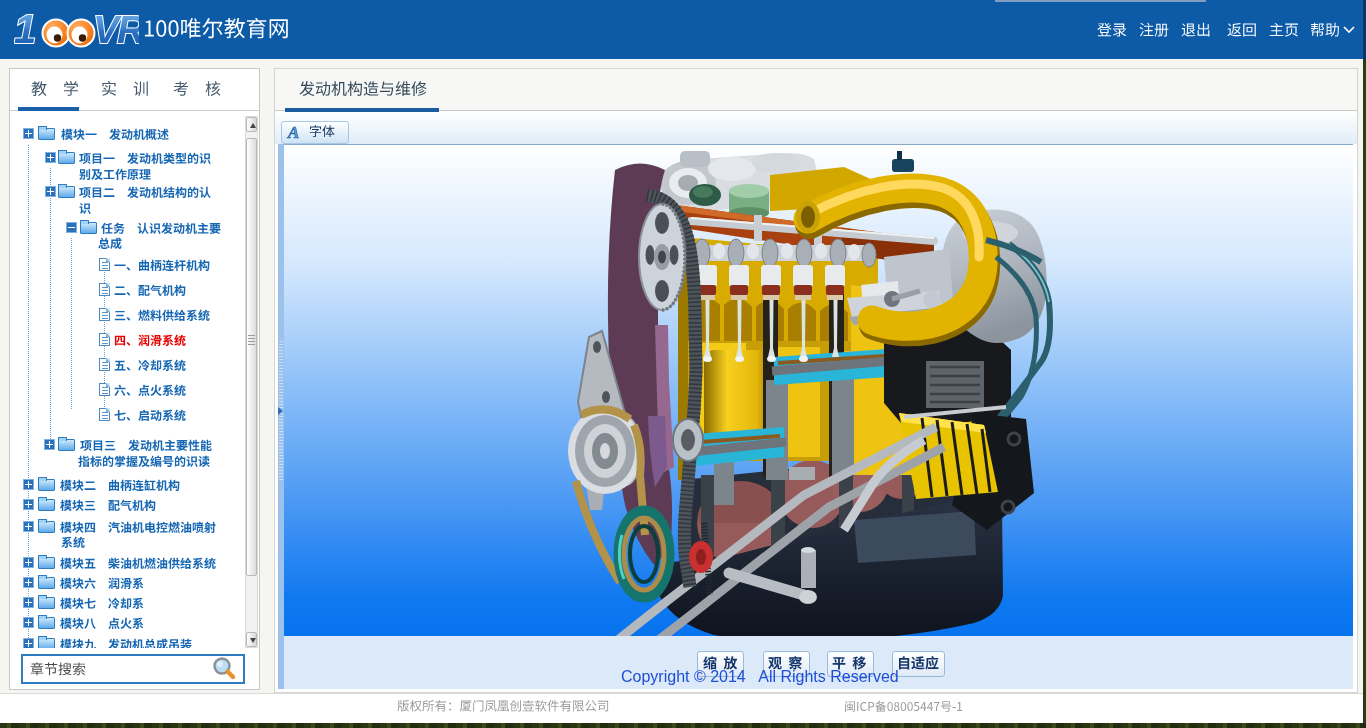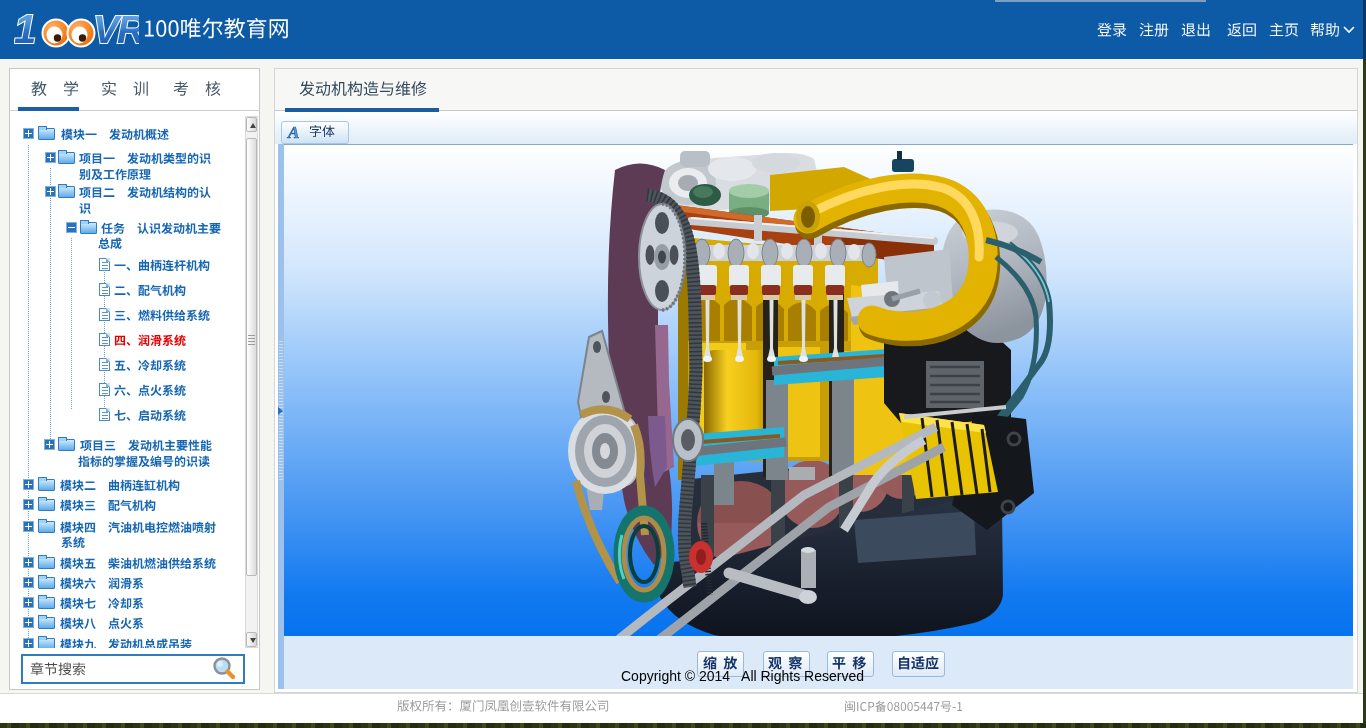--- a/index.html
+++ b/index.html
@@ -516,7 +516,7 @@
 <svg class="t" style="left:397px;top:696px;" width="214" height="20" viewBox="0 -14.5 214 20">
     <path d="M1.3 -10.2V-5.3C1.3 -3.4 1.2 -1.1 0.4 0.5C0.6 0.6 0.9 0.9 1.1 1.0C1.8 -0.2 2.1 -1.9 2.1 -3.5H3.9V1.0H4.7V-4.4H2.2L2.2 -5.3V-6.2H5.5V-7.0H4.4V-10.5H3.5V-7.0H2.2V-10.2ZM10.7 -6.0C10.4 -4.6 9.9 -3.4 9.3 -2.4C8.7 -3.4 8.2 -4.6 8.0 -6.0ZM6.0 -9.7V-5.3C6.0 -3.5 5.9 -1.1 5.0 0.5C5.2 0.7 5.6 0.9 5.7 1.1C6.8 -0.7 6.9 -3.2 6.9 -5.3V-6.0H7.2C7.5 -4.3 8.0 -2.8 8.8 -1.6C8.1 -0.8 7.3 -0.1 6.4 0.3C6.6 0.4 6.9 0.8 7.0 1.0C7.8 0.6 8.6 -0.0 9.3 -0.8C9.9 -0.0 10.6 0.6 11.4 1.0C11.5 0.8 11.8 0.5 12.0 0.3C11.2 -0.1 10.4 -0.8 9.8 -1.5C10.7 -2.9 11.4 -4.6 11.7 -6.7L11.1 -6.9L10.9 -6.9H6.9V-8.9C8.7 -9.0 10.5 -9.3 11.9 -9.6L11.3 -10.4C10.0 -10.1 7.9 -9.8 6.0 -9.7Z M23.2 -8.4C22.8 -6.3 22.0 -4.5 21.0 -3.0C20.1 -4.5 19.5 -6.2 19.1 -8.4ZM17.8 -9.3V-8.4H18.2C18.7 -5.9 19.3 -3.9 20.4 -2.2C19.4 -1.1 18.3 -0.3 17.1 0.2C17.3 0.4 17.5 0.8 17.7 1.0C18.9 0.4 20.0 -0.4 21.0 -1.5C21.8 -0.6 22.7 0.3 23.9 1.1C24.1 0.8 24.4 0.5 24.6 0.3C23.3 -0.5 22.4 -1.3 21.6 -2.2C22.9 -4.0 23.8 -6.2 24.2 -9.2L23.6 -9.4L23.4 -9.3ZM15.2 -10.5V-7.9H13.1V-7.0H14.9C14.5 -5.2 13.6 -3.2 12.7 -2.2C12.9 -2.0 13.2 -1.6 13.3 -1.3C14.0 -2.2 14.7 -3.7 15.2 -5.3V1.0H16.1V-5.4C16.6 -4.7 17.3 -3.7 17.6 -3.2L18.2 -4.1C17.9 -4.5 16.5 -6.1 16.1 -6.5V-7.0H17.8V-7.9H16.1V-10.5Z M31.7 -9.2V-5.1C31.7 -3.3 31.5 -1.1 30.1 0.4C30.2 0.5 30.6 0.8 30.8 1.0C32.4 -0.6 32.6 -3.2 32.6 -5.1V-5.4H34.6V1.0H35.5V-5.4H37.0V-6.3H32.6V-8.6C34.1 -8.8 35.7 -9.1 36.7 -9.6L36.1 -10.4C35.1 -9.9 33.2 -9.5 31.7 -9.2ZM27.1 -4.5V-4.9V-6.5H29.6V-4.5ZM30.5 -10.2C29.5 -9.8 27.7 -9.5 26.2 -9.3V-4.9C26.2 -3.3 26.2 -1.1 25.4 0.4C25.6 0.5 26.0 0.9 26.1 1.0C26.8 -0.3 27.1 -2.1 27.1 -3.7H30.5V-7.4H27.1V-8.6C28.6 -8.7 30.1 -9.0 31.1 -9.5Z M42.4 -10.5C42.2 -10.0 42.1 -9.4 41.8 -8.9H38.3V-8.0H41.5C40.6 -6.4 39.5 -4.8 38.0 -3.8C38.2 -3.6 38.5 -3.3 38.6 -3.1C39.4 -3.6 40.1 -4.3 40.7 -5.1V1.0H41.6V-1.5H46.9V-0.2C46.9 0.0 46.8 0.1 46.6 0.1C46.3 0.1 45.6 0.1 44.8 0.1C44.9 0.3 45.0 0.7 45.1 1.0C46.1 1.0 46.8 1.0 47.2 0.8C47.6 0.7 47.8 0.4 47.8 -0.2V-6.6H41.7C42.0 -7.0 42.2 -7.5 42.5 -8.0H49.2V-8.9H42.8C43.0 -9.3 43.2 -9.8 43.3 -10.3ZM41.6 -3.6H46.9V-2.3H41.6ZM41.6 -4.4V-5.7H46.9V-4.4Z M53.1 -6.1C53.6 -6.1 54.1 -6.4 54.1 -7.0C54.1 -7.6 53.6 -8.0 53.1 -8.0C52.6 -8.0 52.2 -7.6 52.2 -7.0C52.2 -6.4 52.6 -6.1 53.1 -6.1ZM53.1 0.1C53.6 0.1 54.1 -0.3 54.1 -0.9C54.1 -1.5 53.6 -1.8 53.1 -1.8C52.6 -1.8 52.2 -1.5 52.2 -0.9C52.2 -0.3 52.6 0.1 53.1 0.1Z M67.3 -5.2H71.9V-4.6H67.3ZM67.3 -4.1H71.9V-3.4H67.3ZM67.3 -6.4H71.9V-5.8H67.3ZM64.1 -9.9V-6.2C64.1 -4.2 64.0 -1.5 62.9 0.5C63.2 0.6 63.6 0.8 63.8 1.0C64.9 -1.1 65.0 -4.1 65.0 -6.2V-9.1H74.3V-9.9ZM66.5 -7.0V-2.9H68.3C67.6 -2.2 66.4 -1.6 65.0 -1.2C65.2 -1.0 65.5 -0.7 65.6 -0.6C66.2 -0.8 66.7 -1.0 67.2 -1.3C67.6 -0.9 68.0 -0.6 68.5 -0.3C67.4 -0.0 66.1 0.2 64.8 0.3C65.0 0.5 65.1 0.8 65.2 1.0C66.7 0.8 68.2 0.6 69.5 0.1C70.8 0.6 72.3 0.9 74.0 1.0C74.1 0.8 74.3 0.4 74.5 0.2C73.1 0.2 71.7 -0.0 70.5 -0.4C71.4 -0.8 72.0 -1.3 72.5 -2.0L72.0 -2.3L71.8 -2.3H68.7C69.0 -2.5 69.2 -2.7 69.4 -2.9H72.8V-7.0H69.9L70.2 -7.7H74.0V-8.4H65.5V-7.7H69.2L69.0 -7.0ZM71.2 -1.7C70.8 -1.3 70.2 -0.9 69.5 -0.7C68.9 -0.9 68.3 -1.3 67.9 -1.7Z M76.6 -10.1C77.2 -9.3 78.0 -8.3 78.3 -7.7L79.1 -8.3C78.8 -8.9 78.0 -9.8 77.3 -10.5ZM76.2 -8.0V1.0H77.1V-8.0ZM79.5 -10.0V-9.1H85.5V-0.2C85.5 0.0 85.4 0.1 85.1 0.1C84.9 0.1 84.0 0.1 83.1 0.1C83.2 0.3 83.3 0.7 83.4 1.0C84.6 1.0 85.4 1.0 85.8 0.8C86.2 0.7 86.4 0.4 86.4 -0.2V-10.0Z M89.4 -9.9V-6.7C89.4 -4.6 89.2 -1.6 88.0 0.5C88.2 0.6 88.6 0.9 88.8 1.0C90.1 -1.2 90.3 -4.5 90.3 -6.7V-9.0H97.1C97.2 -3.7 97.1 0.9 98.7 0.9C99.3 0.9 99.5 0.2 99.6 -1.4C99.4 -1.5 99.2 -1.8 99.0 -2.1C99.0 -1.0 98.9 -0.2 98.8 -0.2C98.0 -0.2 98.0 -5.4 98.0 -9.9ZM91.2 -4.9C92.0 -4.4 92.7 -3.7 93.4 -3.0C92.5 -2.0 91.5 -1.1 90.4 -0.7C90.6 -0.5 90.8 -0.1 91.0 0.1C92.1 -0.5 93.2 -1.3 94.0 -2.4C94.7 -1.7 95.3 -1.0 95.7 -0.4L96.4 -1.1C96.0 -1.7 95.3 -2.4 94.6 -3.1C95.3 -4.3 95.9 -5.6 96.2 -7.2L95.7 -7.4L95.5 -7.4H91.2V-6.6H95.2C94.9 -5.5 94.5 -4.6 93.9 -3.8C93.2 -4.4 92.5 -5.0 91.8 -5.5Z M104.4 -5.9H108.1V-5.0H104.4ZM104.4 -7.3H108.1V-6.5H104.4ZM101.8 -9.9V-6.7C101.8 -4.6 101.7 -1.6 100.4 0.5C100.7 0.6 101.0 0.8 101.2 1.0C102.5 -1.2 102.7 -4.5 102.7 -6.7V-9.0H109.7C109.8 -3.7 109.7 0.9 111.2 0.9C111.8 0.9 112.0 0.3 112.1 -1.3C111.9 -1.5 111.7 -1.8 111.5 -2.0C111.5 -0.9 111.5 -0.1 111.3 -0.1C110.6 -0.1 110.6 -5.4 110.6 -9.9ZM103.5 -2.0V-1.3H105.8V-0.3H102.5V0.5H109.9V-0.3H106.7V-1.3H109.0V-2.0H106.7V-3.0H109.3V-3.7H103.1V-3.0H105.8V-2.0ZM103.6 -8.0V-4.4H108.9V-8.0H106.4L106.8 -8.8L105.8 -9.0C105.8 -8.7 105.6 -8.3 105.5 -8.0Z M123.0 -10.3V-0.2C123.0 -0.0 122.9 0.1 122.7 0.1C122.4 0.1 121.6 0.1 120.7 0.1C120.9 0.3 121.0 0.7 121.1 1.0C122.2 1.0 122.9 0.9 123.3 0.8C123.7 0.6 123.9 0.4 123.9 -0.2V-10.3ZM120.5 -9.1V-2.1H121.4V-9.1ZM114.3 -5.9V-0.6C114.3 0.6 114.7 0.8 115.9 0.8C116.1 0.8 117.9 0.8 118.2 0.8C119.3 0.8 119.6 0.3 119.7 -1.4C119.4 -1.5 119.1 -1.6 118.9 -1.8C118.8 -0.3 118.7 0.0 118.1 0.0C117.7 0.0 116.2 0.0 115.9 0.0C115.3 0.0 115.2 -0.1 115.2 -0.6V-5.1H117.9C117.8 -3.6 117.7 -3.0 117.5 -2.8C117.5 -2.7 117.3 -2.7 117.2 -2.7C117.0 -2.7 116.6 -2.7 116.1 -2.7C116.2 -2.5 116.3 -2.2 116.3 -1.9C116.8 -1.9 117.3 -1.9 117.6 -1.9C117.9 -1.9 118.1 -2.0 118.3 -2.2C118.6 -2.5 118.7 -3.4 118.8 -5.6C118.8 -5.7 118.8 -5.9 118.8 -5.9ZM116.4 -10.5C115.8 -8.9 114.4 -7.1 112.8 -6.0C113.0 -5.9 113.4 -5.5 113.5 -5.4C114.8 -6.3 115.8 -7.6 116.6 -8.9C117.6 -7.8 118.7 -6.6 119.2 -5.7L119.9 -6.3C119.3 -7.2 118.1 -8.6 117.0 -9.7L117.3 -10.2Z M127.6 -5.2V-4.6H134.8V-5.2ZM126.0 -6.6V-4.5H126.9V-5.9H135.6V-4.5H136.5V-6.6ZM128.3 -3.2H134.1V-2.1H128.3ZM130.8 -10.5V-9.6H125.8V-8.9H130.8V-8.0H126.7V-7.3H135.8V-8.0H131.7V-8.9H136.8V-9.6H131.7V-10.5ZM128.5 -1.2C128.7 -0.9 128.9 -0.5 129.1 -0.1H125.7V0.7H136.9V-0.1H133.5L134.0 -1.2L133.1 -1.4H135.1V-3.8H127.4V-1.4H133.1C132.9 -1.1 132.7 -0.5 132.5 -0.1H130.0C129.9 -0.5 129.7 -1.0 129.4 -1.4Z M144.9 -10.5C144.6 -8.6 144.1 -6.7 143.3 -5.6C143.5 -5.4 143.9 -5.2 144.0 -5.0C144.5 -5.8 144.9 -6.7 145.2 -7.7H148.4C148.3 -6.9 148.1 -5.9 147.9 -5.3L148.6 -5.1C148.9 -5.9 149.2 -7.3 149.5 -8.4L148.9 -8.6L148.8 -8.6H145.5C145.6 -9.2 145.7 -9.8 145.8 -10.4ZM145.8 -6.5V-6.0C145.8 -4.2 145.6 -1.6 142.9 0.4C143.2 0.5 143.5 0.8 143.7 1.0C145.2 -0.2 145.9 -1.5 146.3 -2.9C146.9 -1.1 147.7 0.2 148.9 1.0C149.1 0.8 149.4 0.4 149.6 0.2C148.0 -0.6 147.1 -2.6 146.7 -4.8C146.7 -5.2 146.7 -5.6 146.7 -6.0V-6.5ZM138.7 -4.2C138.8 -4.2 139.2 -4.3 139.7 -4.3H141.0V-2.5L138.0 -2.1L138.2 -1.2L141.0 -1.6V1.0H141.8V-1.7L143.5 -2.0L143.5 -2.9L141.8 -2.6V-4.3H143.4V-5.2H141.8V-7.0H141.0V-5.2H139.6C140.0 -6.0 140.4 -7.1 140.8 -8.1H143.5V-9.0H141.1C141.2 -9.4 141.3 -9.9 141.4 -10.3L140.5 -10.5C140.4 -10.0 140.3 -9.5 140.2 -9.0H138.1V-8.1H139.9C139.6 -7.1 139.2 -6.3 139.1 -6.0C138.8 -5.4 138.6 -5.0 138.4 -5.0C138.5 -4.8 138.6 -4.3 138.7 -4.2Z M154.0 -4.3V-3.4H157.6V1.0H158.5V-3.4H161.9V-4.3H158.5V-7.0H161.4V-7.9H158.5V-10.4H157.6V-7.9H155.9C156.0 -8.5 156.2 -9.1 156.3 -9.7L155.4 -9.9C155.1 -8.2 154.6 -6.6 153.9 -5.6C154.1 -5.5 154.5 -5.2 154.7 -5.1C155.0 -5.6 155.3 -6.3 155.6 -7.0H157.6V-4.3ZM153.3 -10.5C152.7 -8.6 151.6 -6.7 150.4 -5.5C150.6 -5.2 150.8 -4.8 150.9 -4.5C151.3 -5.0 151.7 -5.5 152.1 -6.0V1.0H153.0V-7.5C153.5 -8.3 153.9 -9.3 154.2 -10.2Z M167.4 -10.5C167.2 -10.0 167.1 -9.4 166.8 -8.9H163.3V-8.0H166.4C165.7 -6.4 164.5 -4.8 163.0 -3.8C163.2 -3.6 163.5 -3.3 163.6 -3.1C164.4 -3.6 165.1 -4.3 165.7 -5.1V1.0H166.6V-1.5H171.8V-0.2C171.8 0.0 171.8 0.1 171.6 0.1C171.3 0.1 170.6 0.1 169.8 0.1C169.9 0.3 170.0 0.7 170.1 1.0C171.1 1.0 171.8 1.0 172.2 0.8C172.7 0.7 172.8 0.4 172.8 -0.2V-6.6H166.7C167.0 -7.0 167.2 -7.5 167.5 -8.0H174.2V-8.9H167.8C168.0 -9.3 168.2 -9.8 168.3 -10.3ZM166.6 -3.6H171.8V-2.3H166.6ZM166.6 -4.4V-5.7H171.8V-4.4Z M176.2 -10.0V1.0H177.0V-9.1H178.8C178.5 -8.3 178.2 -7.2 177.8 -6.3C178.7 -5.3 178.9 -4.5 178.9 -3.8C178.9 -3.4 178.9 -3.0 178.7 -2.9C178.6 -2.8 178.4 -2.8 178.3 -2.8C178.1 -2.8 177.8 -2.8 177.6 -2.8C177.7 -2.6 177.8 -2.2 177.8 -2.0C178.1 -2.0 178.4 -2.0 178.6 -2.0C178.9 -2.0 179.1 -2.1 179.3 -2.2C179.6 -2.5 179.8 -3.0 179.8 -3.7C179.8 -4.5 179.6 -5.4 178.7 -6.4C179.1 -7.4 179.5 -8.6 179.9 -9.7L179.3 -10.0L179.2 -10.0ZM185.1 -6.8V-5.3H181.4V-6.8ZM185.1 -7.6H181.4V-9.1H185.1ZM180.5 1.0C180.7 0.8 181.1 0.7 183.7 0.0C183.7 -0.2 183.7 -0.6 183.7 -0.9L181.4 -0.3V-4.5H182.7C183.3 -2.0 184.5 -0.0 186.4 0.9C186.6 0.7 186.8 0.3 187.1 0.1C186.1 -0.3 185.2 -1.0 184.6 -1.9C185.3 -2.3 186.2 -2.9 186.8 -3.4L186.2 -4.0C185.7 -3.6 184.9 -3.0 184.2 -2.6C183.9 -3.1 183.7 -3.8 183.5 -4.5H186.0V-10.0H180.5V-0.7C180.5 -0.1 180.3 0.1 180.1 0.2C180.2 0.4 180.4 0.8 180.5 1.0Z M191.6 -10.1C190.8 -8.3 189.6 -6.5 188.1 -5.4C188.4 -5.2 188.8 -4.9 189.0 -4.7C190.4 -5.9 191.7 -7.8 192.6 -9.9ZM195.8 -10.2 194.9 -9.9C195.8 -8.0 197.4 -5.9 198.8 -4.7C198.9 -4.9 199.3 -5.3 199.6 -5.5C198.2 -6.5 196.7 -8.5 195.8 -10.2ZM189.5 0.2C190.0 0.0 190.7 -0.1 197.3 -0.5C197.6 0.0 197.9 0.5 198.1 0.9L199.0 0.4C198.4 -0.7 197.1 -2.5 196.0 -3.8L195.1 -3.4C195.6 -2.8 196.2 -2.1 196.7 -1.4L190.8 -1.0C192.1 -2.5 193.3 -4.4 194.3 -6.2L193.3 -6.7C192.3 -4.6 190.8 -2.4 190.3 -1.9C189.8 -1.3 189.5 -0.9 189.2 -0.8C189.3 -0.5 189.5 -0.0 189.5 0.2Z M201.2 -7.5V-6.7H208.7V-7.5ZM201.1 -9.7V-8.8H210.2V-0.4C210.2 -0.2 210.1 -0.1 209.8 -0.1C209.6 -0.1 208.7 -0.1 207.9 -0.1C208.0 0.2 208.2 0.6 208.2 0.9C209.3 0.9 210.1 0.9 210.5 0.7C211.0 0.6 211.1 0.2 211.1 -0.4V-9.7ZM202.9 -4.5H206.9V-2.1H202.9ZM202.0 -5.3V-0.4H202.9V-1.3H207.8V-5.3Z" fill="#9a9a9a"></path>
   </svg>
-<div style="position:absolute;left:621px;top:668px;color:#000000;font-size:14px;font-family:'Liberation Sans',sans-serif">Copyright © 2014&nbsp;&nbsp; All Rights Reserved</div>
+<div style="position:absolute;left:621px;top:668px;color:#1d4ed8;font-size:16px;font-family:'Liberation Sans',sans-serif">Copyright © 2014&nbsp;&nbsp; All Rights Reserved</div>
 <svg class="t" style="left:844px;top:697px;" width="120" height="19" viewBox="0 -13.9 120 19">
     <path d="M1.1 -7.4V1.0H2.0V-7.4ZM1.3 -9.5C1.9 -8.9 2.6 -8.0 3.0 -7.4L3.7 -8.0C3.3 -8.5 2.6 -9.4 2.0 -9.9ZM3.9 -5.7H5.5V-4.0H3.9ZM6.4 -5.7H8.0V-4.0H6.4ZM2.6 -1.3 2.7 -0.4C4.2 -0.6 6.3 -0.9 8.4 -1.1C8.5 -0.8 8.6 -0.6 8.7 -0.4L9.5 -0.7C9.2 -1.3 8.7 -2.2 8.3 -2.9L7.5 -2.6L8.0 -1.8L6.4 -1.7V-3.2H8.9V-6.5H6.4V-7.8H5.5V-6.5H3.1V-3.2H5.5V-1.6ZM4.3 -9.4V-8.6H10.0V-0.2C10.0 -0.0 9.9 0.0 9.8 0.0C9.6 0.0 9.2 0.0 8.7 0.0C8.8 0.3 8.9 0.7 8.9 0.9C9.7 0.9 10.2 0.9 10.5 0.7C10.8 0.6 10.9 0.3 10.9 -0.2V-9.4Z M13.2 0.0H14.3V-8.8H13.2Z M20.0 0.2C21.2 0.2 22.0 -0.3 22.7 -1.1L22.1 -1.8C21.6 -1.2 20.9 -0.8 20.1 -0.8C18.4 -0.8 17.4 -2.2 17.4 -4.4C17.4 -6.6 18.5 -8.0 20.1 -8.0C20.9 -8.0 21.5 -7.6 21.9 -7.2L22.5 -7.9C22.0 -8.4 21.2 -9.0 20.1 -9.0C17.9 -9.0 16.2 -7.2 16.2 -4.4C16.2 -1.5 17.8 0.2 20.0 0.2Z M24.4 0.0H25.5V-3.5H26.9C28.9 -3.5 30.2 -4.4 30.2 -6.2C30.2 -8.1 28.9 -8.8 26.9 -8.8H24.4ZM25.5 -4.4V-7.9H26.7C28.3 -7.9 29.1 -7.5 29.1 -6.2C29.1 -5.0 28.3 -4.4 26.8 -4.4Z M39.0 -8.3C38.4 -7.6 37.6 -7.1 36.7 -6.7C35.9 -7.1 35.2 -7.6 34.7 -8.1L34.8 -8.3ZM35.2 -10.1C34.6 -9.1 33.4 -7.9 31.7 -7.1C31.9 -6.9 32.2 -6.6 32.3 -6.4C33.0 -6.7 33.6 -7.1 34.1 -7.6C34.6 -7.1 35.1 -6.6 35.8 -6.2C34.3 -5.6 32.7 -5.2 31.1 -5.0C31.3 -4.8 31.5 -4.4 31.5 -4.1C33.3 -4.4 35.1 -4.9 36.8 -5.7C38.3 -5.0 40.0 -4.5 41.9 -4.3C42.0 -4.5 42.2 -4.9 42.4 -5.1C40.7 -5.3 39.1 -5.7 37.7 -6.2C38.8 -6.9 39.8 -7.7 40.5 -8.7L39.9 -9.1L39.7 -9.0H35.6C35.8 -9.3 36.0 -9.6 36.2 -9.9ZM33.7 -1.5H36.3V-0.2H33.7ZM33.7 -2.3V-3.5H36.3V-2.3ZM39.7 -1.5V-0.2H37.2V-1.5ZM39.7 -2.3H37.2V-3.5H39.7ZM32.8 -4.3V1.0H33.7V0.6H39.7V0.9H40.7V-4.3Z M46.1 0.2C47.8 0.2 48.8 -1.4 48.8 -4.4C48.8 -7.5 47.8 -9.0 46.1 -9.0C44.4 -9.0 43.4 -7.5 43.4 -4.4C43.4 -1.4 44.4 0.2 46.1 0.2ZM46.1 -0.7C45.1 -0.7 44.4 -1.8 44.4 -4.4C44.4 -7.0 45.1 -8.1 46.1 -8.1C47.1 -8.1 47.8 -7.0 47.8 -4.4C47.8 -1.8 47.1 -0.7 46.1 -0.7Z M52.8 0.2C54.4 0.2 55.5 -0.8 55.5 -2.1C55.5 -3.3 54.8 -4.0 54.1 -4.4V-4.5C54.6 -4.9 55.2 -5.7 55.2 -6.6C55.2 -8.0 54.3 -8.9 52.8 -8.9C51.4 -8.9 50.4 -8.0 50.4 -6.7C50.4 -5.8 51.0 -5.1 51.6 -4.7V-4.6C50.8 -4.2 50.0 -3.4 50.0 -2.2C50.0 -0.8 51.2 0.2 52.8 0.2ZM53.4 -4.8C52.3 -5.2 51.4 -5.7 51.4 -6.7C51.4 -7.5 52.0 -8.1 52.8 -8.1C53.7 -8.1 54.3 -7.4 54.3 -6.6C54.3 -5.9 54.0 -5.3 53.4 -4.8ZM52.8 -0.7C51.7 -0.7 51.0 -1.3 51.0 -2.3C51.0 -3.1 51.5 -3.8 52.2 -4.3C53.4 -3.8 54.5 -3.3 54.5 -2.1C54.5 -1.3 53.8 -0.7 52.8 -0.7Z M59.4 0.2C61.1 0.2 62.2 -1.4 62.2 -4.4C62.2 -7.5 61.1 -9.0 59.4 -9.0C57.7 -9.0 56.7 -7.5 56.7 -4.4C56.7 -1.4 57.7 0.2 59.4 0.2ZM59.4 -0.7C58.4 -0.7 57.7 -1.8 57.7 -4.4C57.7 -7.0 58.4 -8.1 59.4 -8.1C60.4 -8.1 61.1 -7.0 61.1 -4.4C61.1 -1.8 60.4 -0.7 59.4 -0.7Z M66.1 0.2C67.8 0.2 68.8 -1.4 68.8 -4.4C68.8 -7.5 67.8 -9.0 66.1 -9.0C64.4 -9.0 63.3 -7.5 63.3 -4.4C63.3 -1.4 64.4 0.2 66.1 0.2ZM66.1 -0.7C65.1 -0.7 64.4 -1.8 64.4 -4.4C64.4 -7.0 65.1 -8.1 66.1 -8.1C67.1 -8.1 67.8 -7.0 67.8 -4.4C67.8 -1.8 67.1 -0.7 66.1 -0.7Z M72.6 0.2C74.0 0.2 75.4 -0.9 75.4 -2.9C75.4 -4.8 74.2 -5.7 72.8 -5.7C72.3 -5.7 71.9 -5.5 71.5 -5.3L71.7 -7.9H75.0V-8.8H70.7L70.4 -4.7L71.0 -4.3C71.5 -4.7 71.9 -4.8 72.5 -4.8C73.6 -4.8 74.3 -4.1 74.3 -2.8C74.3 -1.5 73.5 -0.8 72.4 -0.8C71.4 -0.8 70.8 -1.2 70.3 -1.7L69.7 -1.0C70.3 -0.4 71.2 0.2 72.6 0.2Z M80.1 0.0H81.2V-2.4H82.4V-3.3H81.2V-8.8H80.0L76.3 -3.1V-2.4H80.1ZM80.1 -3.3H77.4L79.5 -6.3C79.7 -6.7 79.9 -7.2 80.2 -7.6H80.2C80.2 -7.2 80.1 -6.4 80.1 -6.0Z M86.8 0.0H87.8V-2.4H89.0V-3.3H87.8V-8.8H86.6L83.0 -3.1V-2.4H86.8ZM86.8 -3.3H84.1L86.1 -6.3C86.4 -6.7 86.6 -7.2 86.8 -7.6H86.9C86.8 -7.2 86.8 -6.4 86.8 -6.0Z M91.8 0.0H92.9C93.0 -3.4 93.4 -5.5 95.5 -8.1V-8.8H90.0V-7.9H94.2C92.5 -5.5 91.9 -3.3 91.8 0.0Z M99.2 -8.8H104.9V-7.2H99.2ZM98.3 -9.6V-6.4H105.8V-9.6ZM96.8 -5.3V-4.5H99.3C99.0 -3.7 98.7 -2.9 98.5 -2.3H104.8C104.5 -0.9 104.3 -0.2 104.0 0.0C103.9 0.1 103.7 0.1 103.4 0.1C103.1 0.1 102.2 0.1 101.4 0.0C101.5 0.3 101.7 0.6 101.7 0.9C102.5 0.9 103.3 0.9 103.7 0.9C104.2 0.9 104.5 0.8 104.8 0.6C105.2 0.2 105.5 -0.7 105.8 -2.7C105.8 -2.8 105.8 -3.1 105.8 -3.1H99.8L100.3 -4.5H107.2V-5.3Z M108.6 -2.9H111.7V-3.8H108.6Z M113.3 0.0H118.1V-0.9H116.3V-8.8H115.5C115.0 -8.5 114.4 -8.3 113.7 -8.2V-7.5H115.2V-0.9H113.3Z" fill="#9a9a9a"></path>
   </svg>

